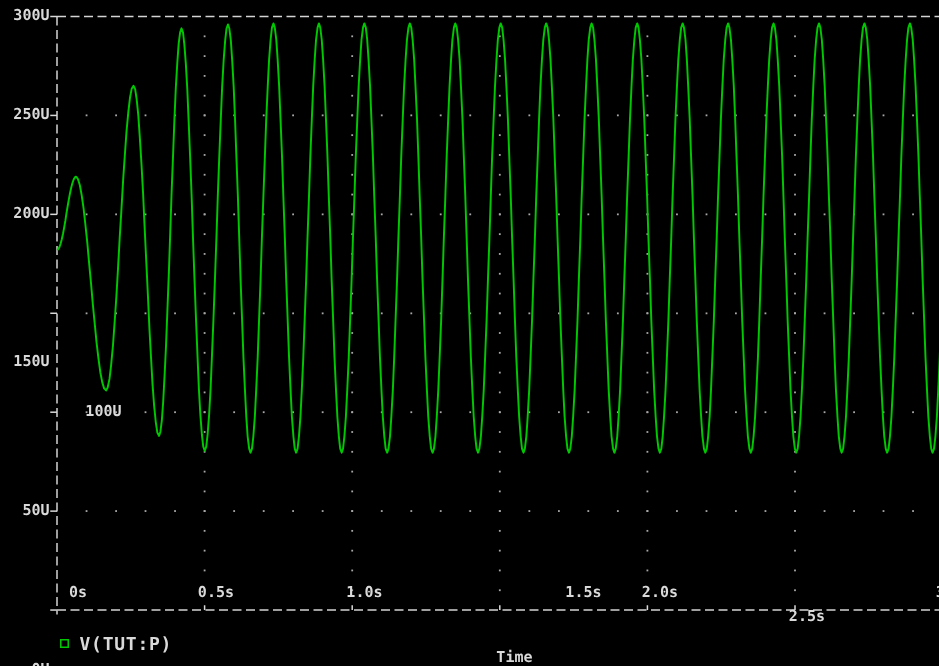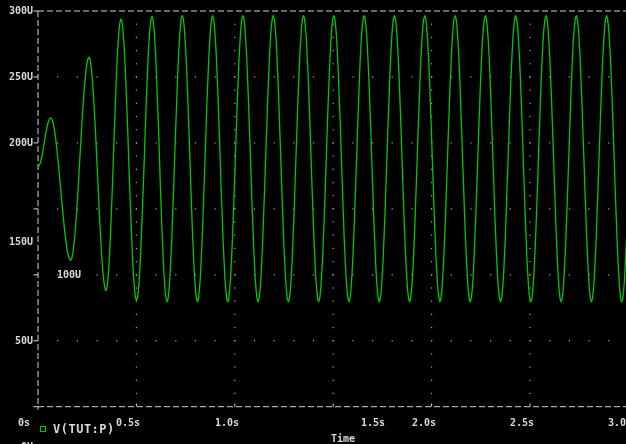--- a/index.html
+++ b/index.html
@@ -8,7 +8,7 @@
   .plot-svg{position:absolute;left:0;top:0;}
   .tick-label{position:absolute;color:#d9d9d9;font-size:10px;font-weight:bold;line-height:10px;white-space:pre;}
   .y-label{text-align:right;width:30px;left:3px;}
-  .x-label{text-align:left;width:40px;top:418px;}
+  .x-label{text-align:right;width:40px;top:391px;}
   .axis-title{position:absolute;color:#d9d9d9;font-size:10px;font-weight:bold;line-height:10px;
               left:311px;top:434px;width:44px;text-align:right;}
   .legend{position:absolute;left:40px;top:424px;height:10px;display:flex;align-items:center;}

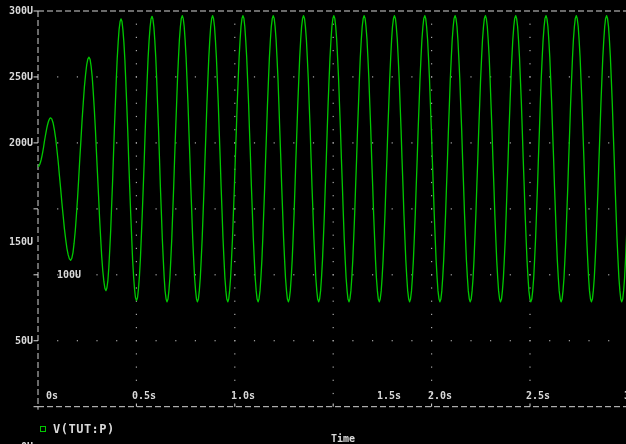--- a/index.html
+++ b/index.html
@@ -350,7 +350,7 @@
       <div class="tick-label x-label" style="left: 215px;">1.0s</div>
       <div class="tick-label x-label" style="left: 313px; margin-left: 48px;">1.5s</div>
       <div class="tick-label x-label" style="left: 412px;">2.0s</div>
-      <div class="tick-label x-label" style="left: 510px;">2.5s</div>
+      <div class="tick-label x-label" style="left: 510px; margin-top: 16px;">2.5s</div>
       <div class="tick-label x-label" style="left: 608px;">3.0s</div>
     </div>
 

